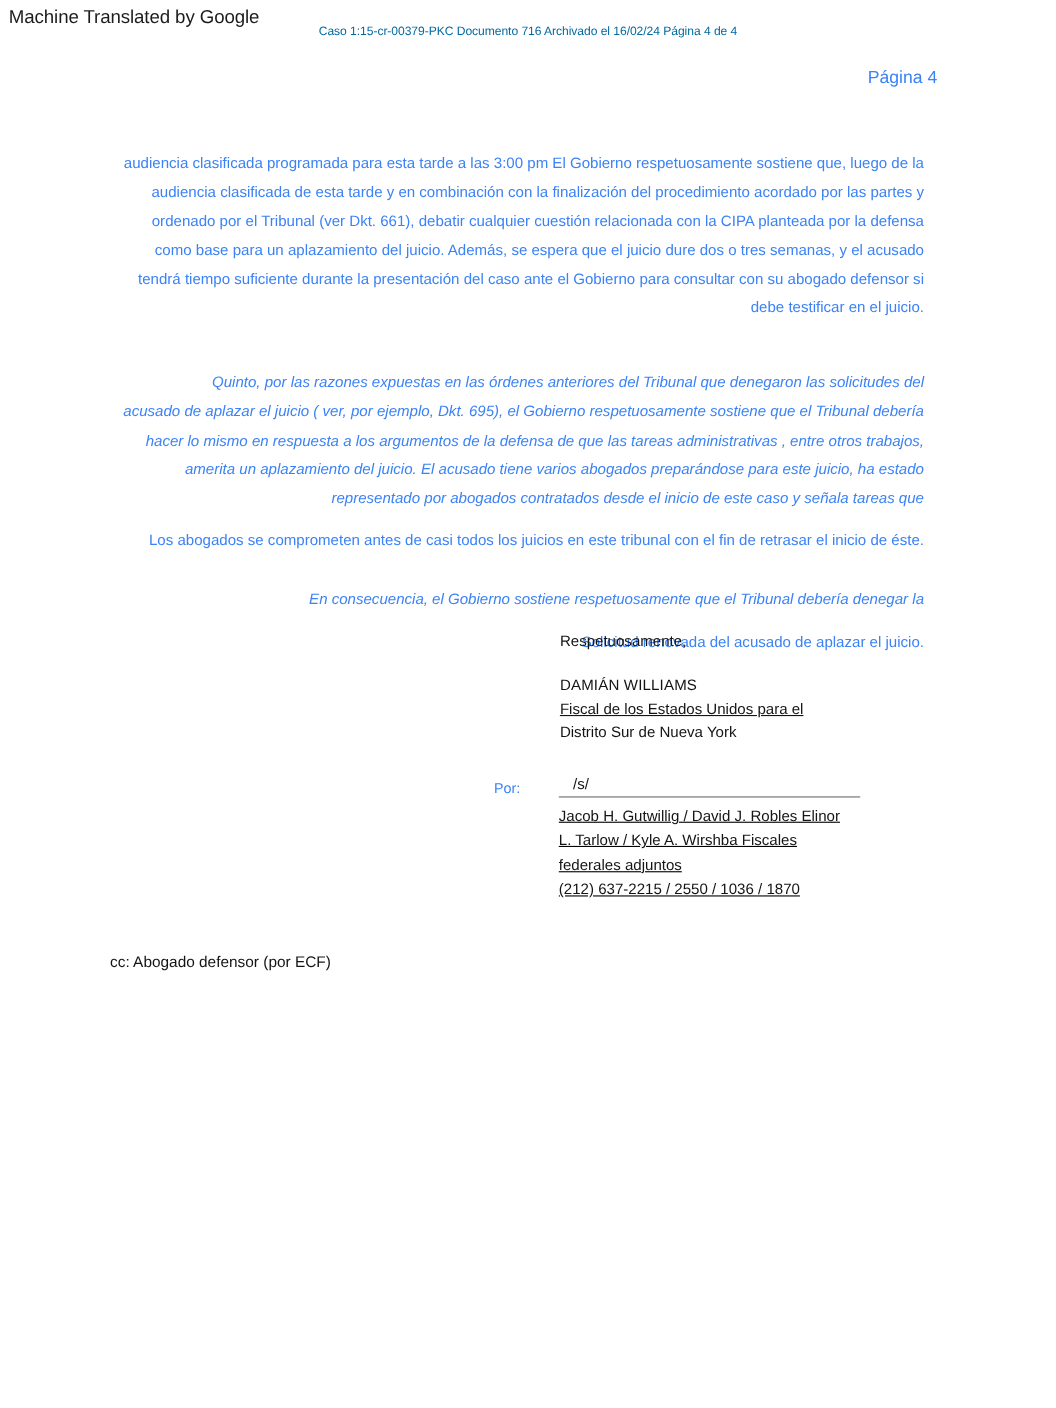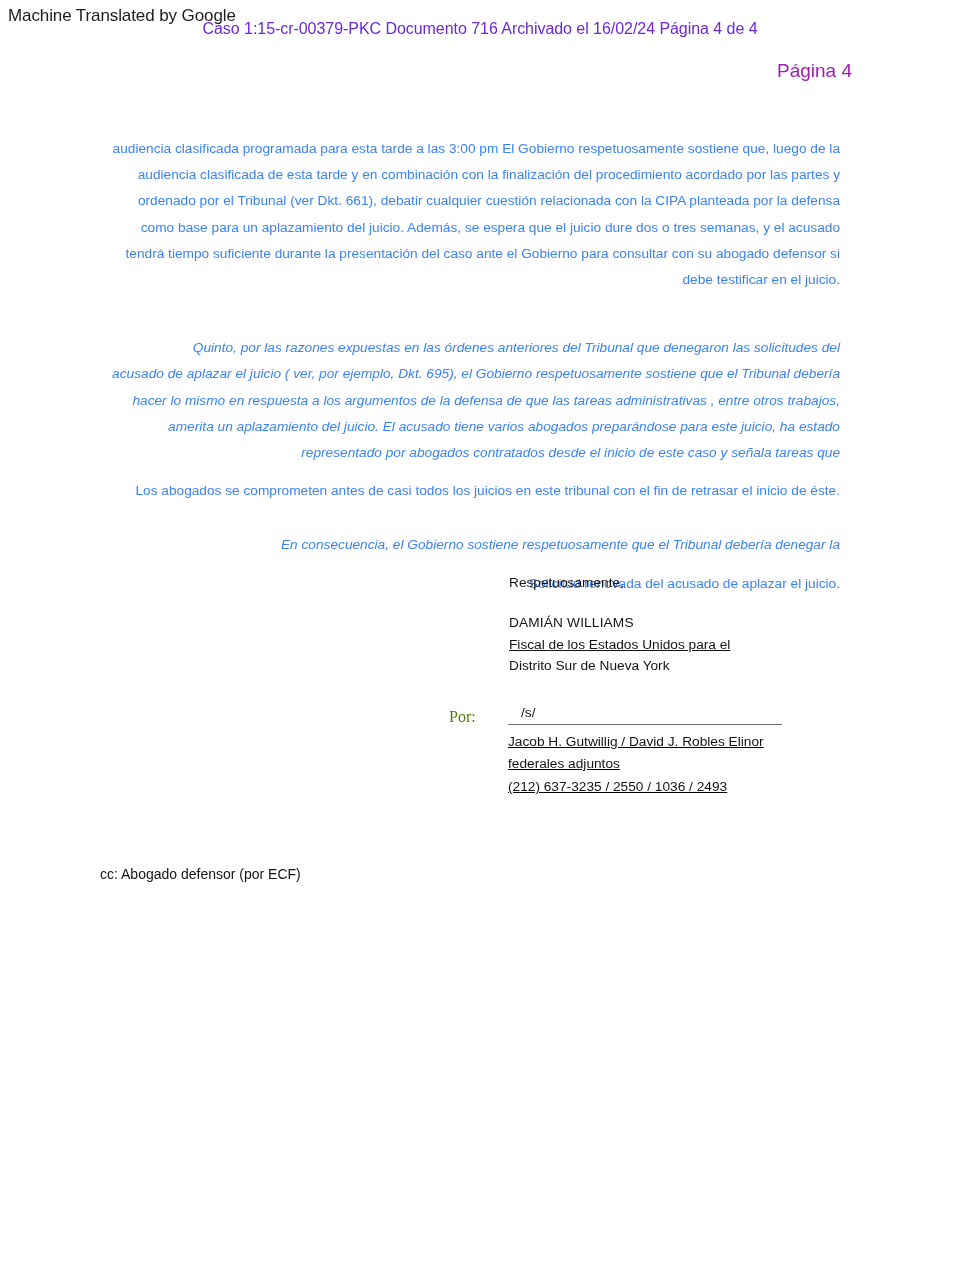--- a/index.html
+++ b/index.html
@@ -43,9 +43,9 @@
     right: 0;
     top: 21px;
     text-align: center;
-    font-size: 16px;
+    font-size: 11px;
     line-height: 16px;
-    color: #6d28d9;
+    color: #0369a1;
     white-space: nowrap;
     letter-spacing: -0.05px;
   }

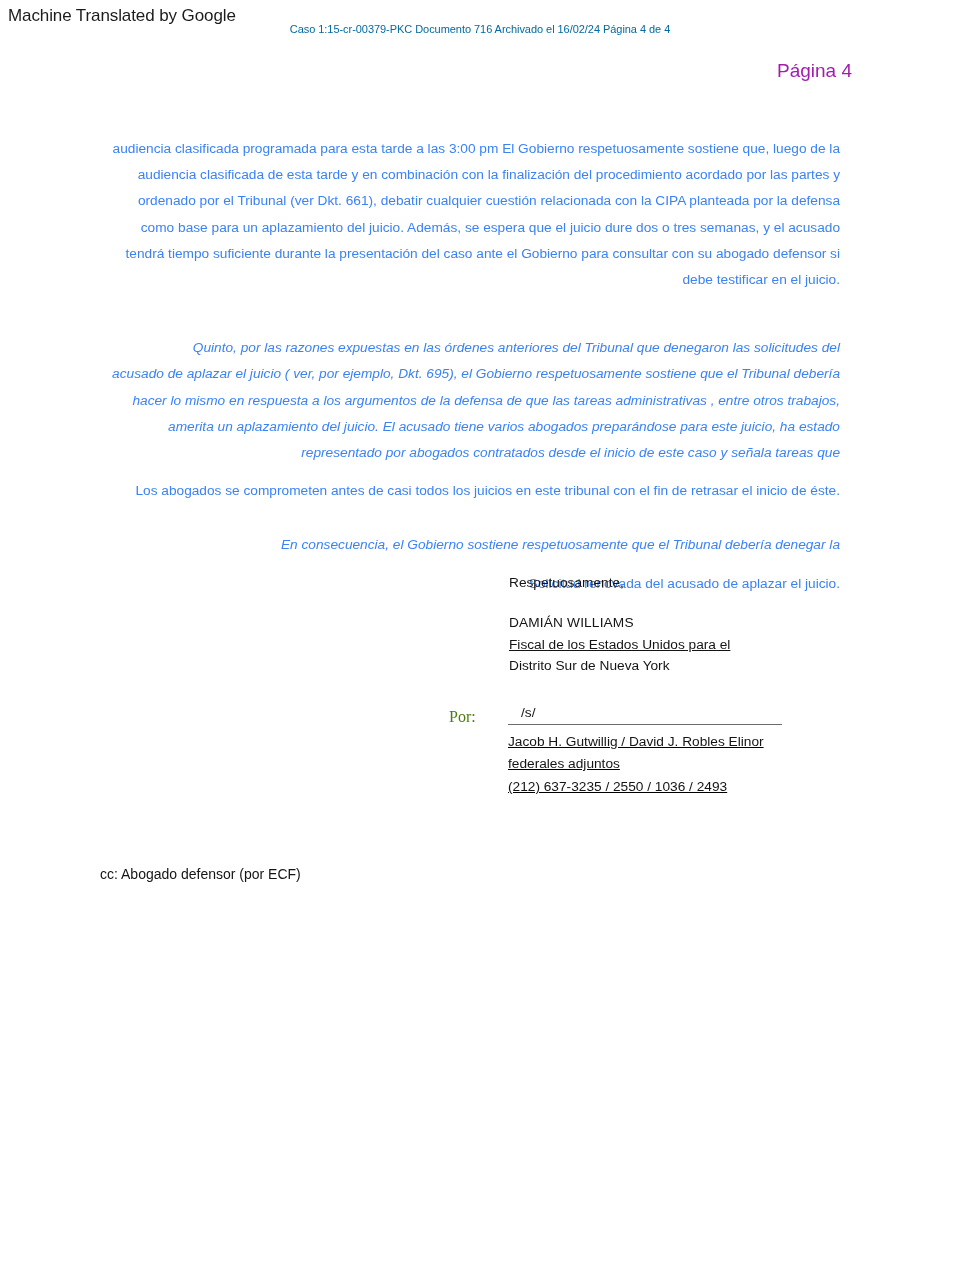--- a/index.html
+++ b/index.html
@@ -55,9 +55,9 @@
     position: absolute;
     right: 108px;
     top: 62px;
-    font-size: 19px;
+    font-size: 16px;
     line-height: 17px;
-    color: #a21caf;
+    color: #3b82f6;
   }
 
   

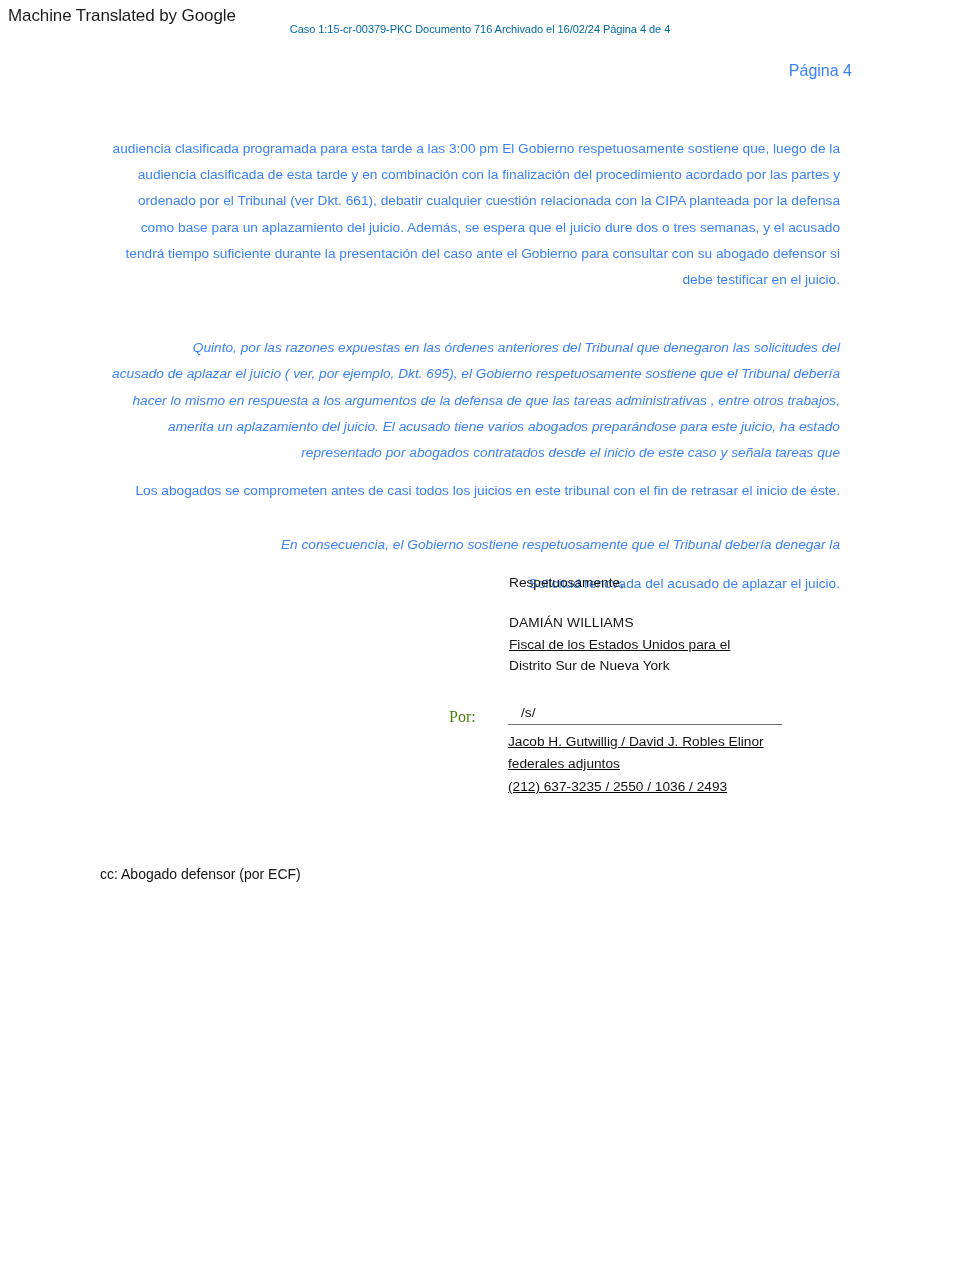--- a/index.html
+++ b/index.html
@@ -131,10 +131,9 @@
     position: absolute;
     left: 0;
     top: 4px;
-    font-size: 16px;
-    line-height: 20px;
-    color: #4d7c0f;
-    font-family: Liberation Serif, serif;
+    font-size: 13px;
+    line-height: 20px;
+    color: #3b82f6;
   }
 
   .sig-mark {

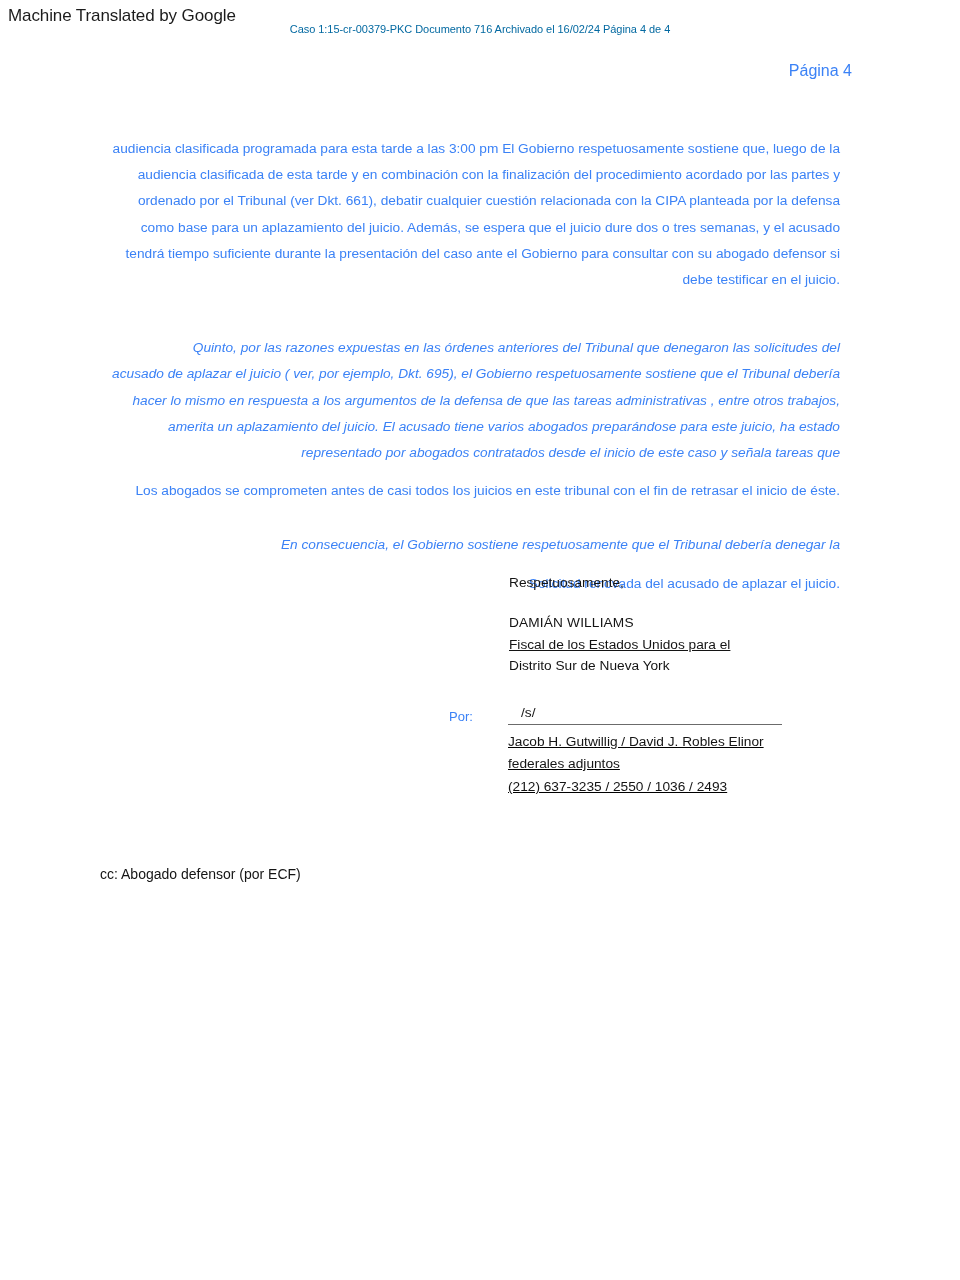--- a/index.html
+++ b/index.html
@@ -221,6 +221,7 @@
 
   <div class="attorneys">
     <div class="attorney-line">Jacob H. Gutwillig / David J. Robles Elinor</div>
+    <div class="attorney-line">L. Tarlow / Kyle A. Wirshba Fiscales</div>
     <div class="attorney-line">federales adjuntos</div>
     <div class="attorney-line">(212) 637-3235 / 2550 / 1036 / 2493</div>
   </div>

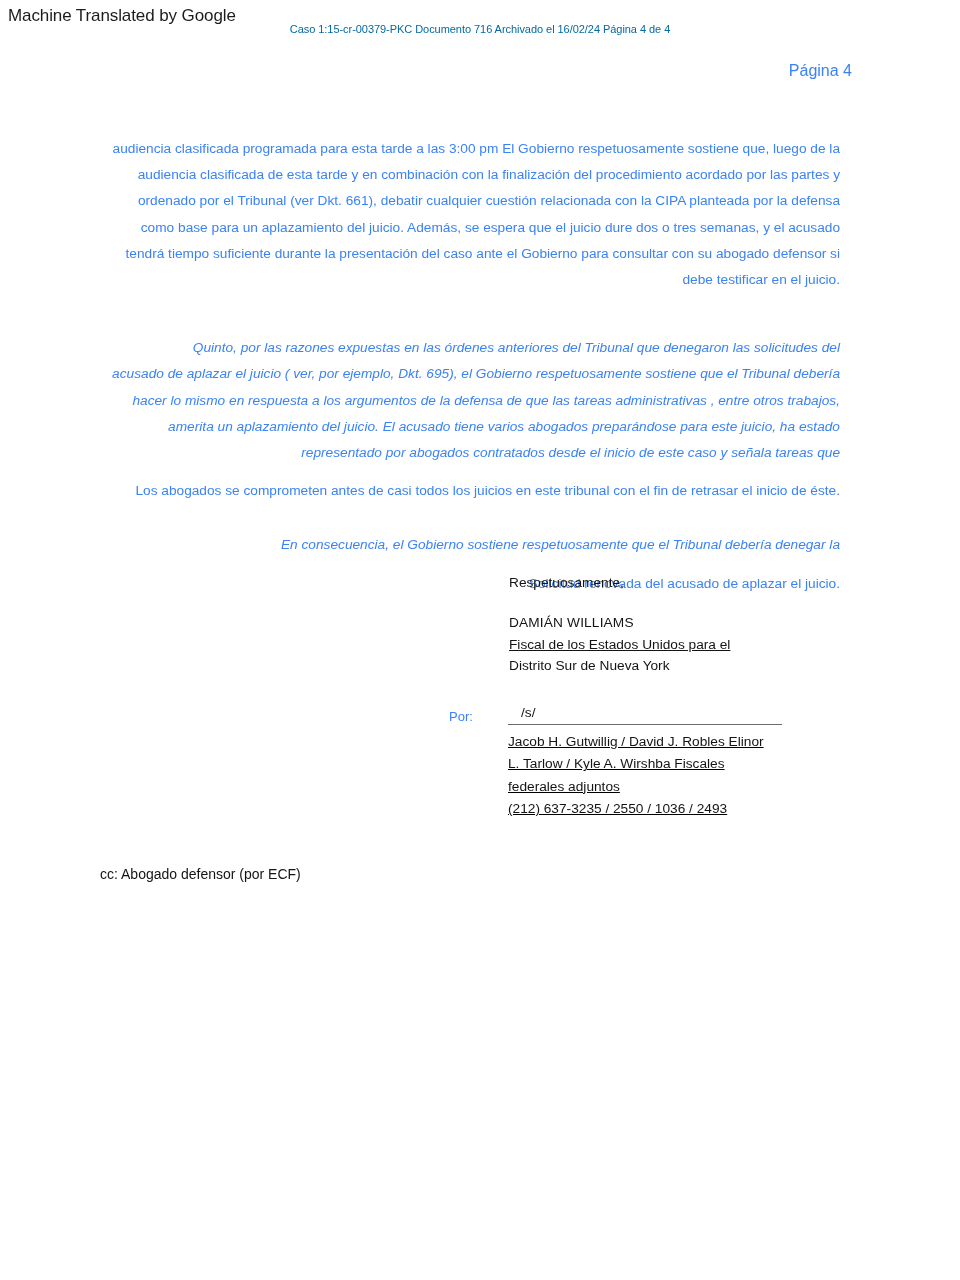--- a/index.html
+++ b/index.html
@@ -223,7 +223,7 @@
     <div class="attorney-line">Jacob H. Gutwillig / David J. Robles Elinor</div>
     <div class="attorney-line">L. Tarlow / Kyle A. Wirshba Fiscales</div>
     <div class="attorney-line">federales adjuntos</div>
-    <div class="attorney-line">(212) 637-3235 / 2550 / 1036 / 2493</div>
+    <div class="attorney-line">(212) 637-2215 / 2550 / 1036 / 1870</div>
   </div>
 
   <div class="cc-line">cc: Abogado defensor (por ECF)</div>

